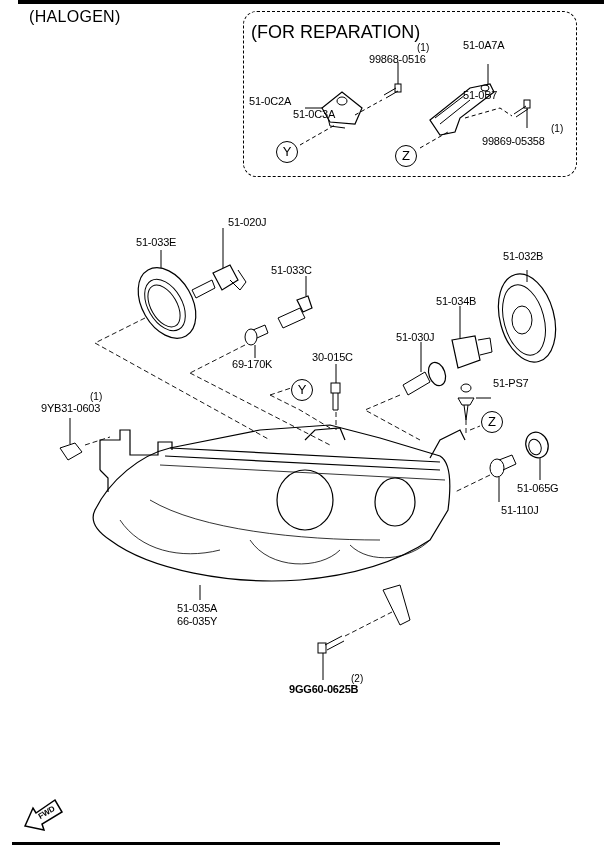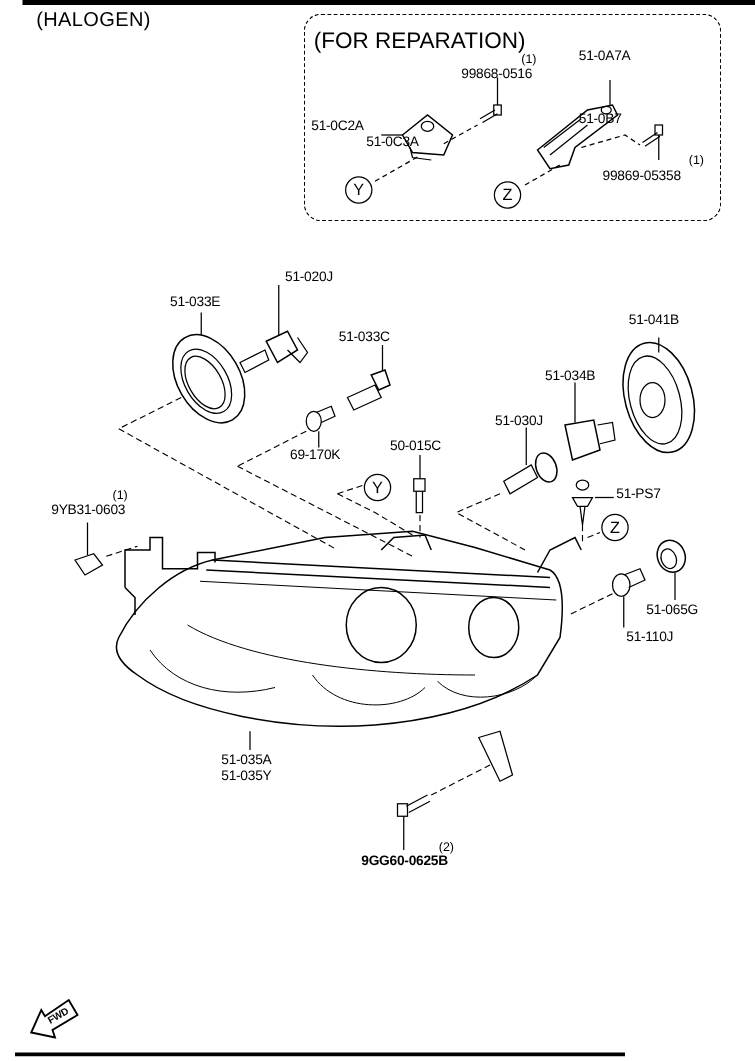--- a/index.html
+++ b/index.html
@@ -196,7 +196,7 @@
 <div class="lbl" style="left:200px; top:216px;margin-left:28px;">51-020J</div>
 <div class="lbl" style="left:136px; top:236px;">51-033E</div>
 <div class="lbl" style="left:271px; top:264px;">51-033C</div>
-<div class="lbl" style="left:503px; top:250px;">51-041B</div>
+<div class="lbl" style="left:503px; top:250px;">51-032B</div>
 <div class="lbl" style="left:436px; top:295px;">51-034B</div>
 <div class="lbl" style="left:396px; top:331px;">51-030J</div>
 <div class="lbl" style="left:232px; top:358px;">69-170K</div>

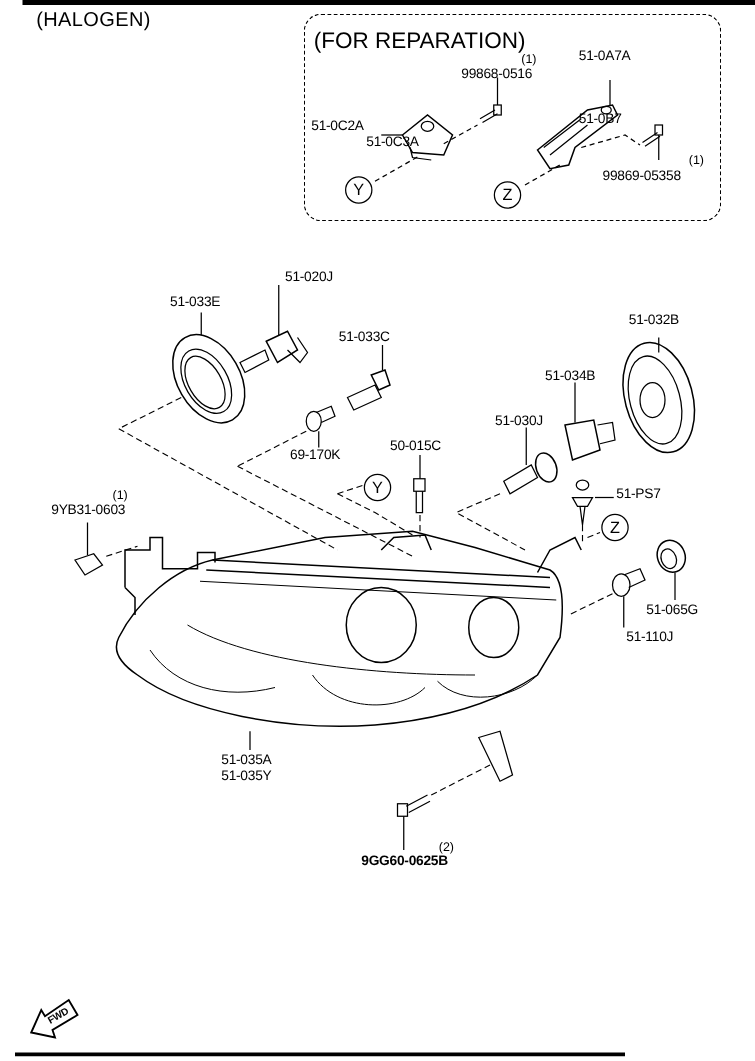--- a/index.html
+++ b/index.html
@@ -200,7 +200,7 @@
 <div class="lbl" style="left:436px; top:295px;">51-034B</div>
 <div class="lbl" style="left:396px; top:331px;">51-030J</div>
 <div class="lbl" style="left:232px; top:358px;">69-170K</div>
-<div class="lbl" style="left:312px; top:351px;">50-015C</div>
+<div class="lbl" style="left:312px; top:351px;">30-015C</div>
 <div class="lbl" style="left:493px; top:389px;">51-PS7</div>
 <div class="qty" style="left:90px; top:392px;">(1)</div>
 <div class="lbl" style="left:41px; top:402px;">9YB31-0603</div>

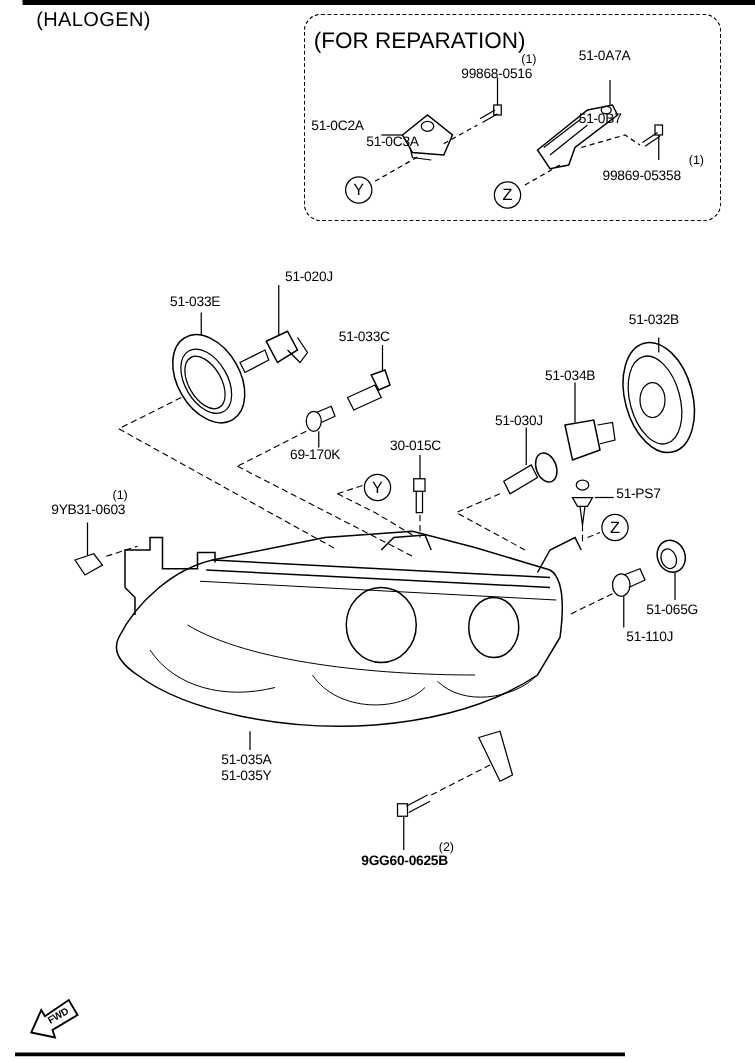--- a/index.html
+++ b/index.html
@@ -201,7 +201,7 @@
 <div class="lbl" style="left:396px; top:331px;">51-030J</div>
 <div class="lbl" style="left:232px; top:358px;">69-170K</div>
 <div class="lbl" style="left:312px; top:351px;">30-015C</div>
-<div class="lbl" style="left:493px; top:389px;">51-PS7</div>
+<div class="lbl" style="left:493px; top:377px;">51-PS7</div>
 <div class="qty" style="left:90px; top:392px;">(1)</div>
 <div class="lbl" style="left:41px; top:402px;">9YB31-0603</div>
 <div class="lbl" style="left:517px; top:482px;">51-065G</div>

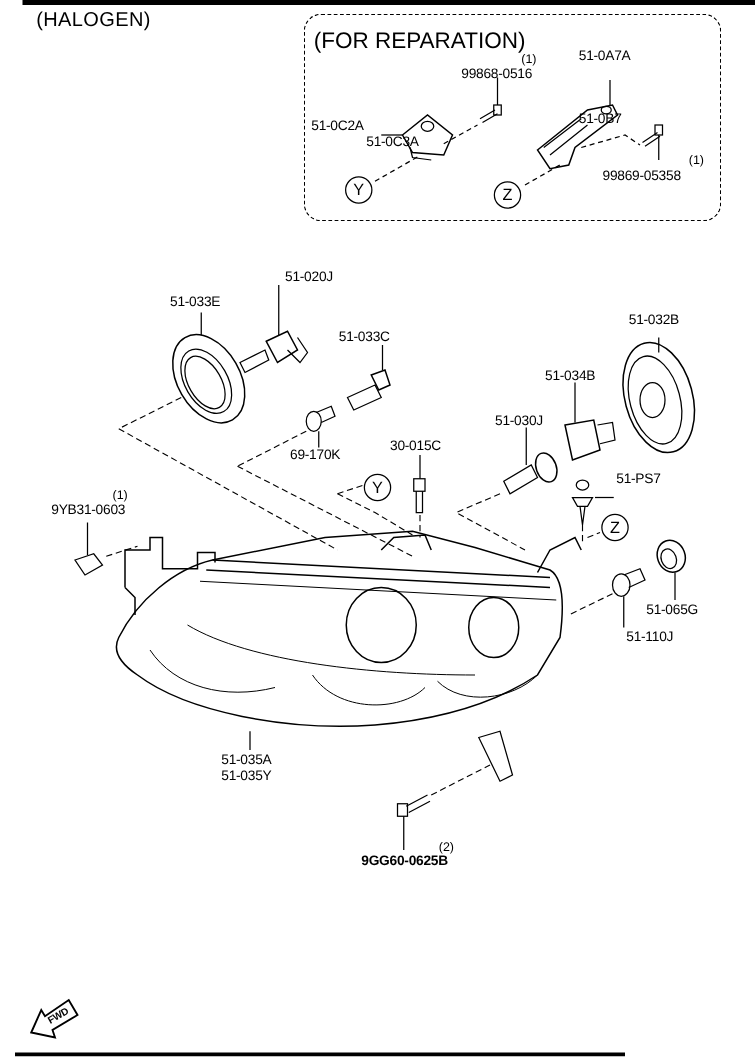--- a/index.html
+++ b/index.html
@@ -207,7 +207,7 @@
 <div class="lbl" style="left:517px; top:482px;">51-065G</div>
 <div class="lbl" style="left:476px; top:504px;padding-left:25px;">51-110J</div>
 <div class="lbl" style="left:177px; top:602px;">51-035A</div>
-<div class="lbl" style="left:177px; top:615px;">51-035Y</div>
+<div class="lbl" style="left:177px; top:615px;">66-035Y</div>
 <div class="qty" style="left:351px; top:674px;">(2)</div>
 <div class="lbl" style="left:289px; top:683px;font-weight:bold;">9GG60-0625B</div>
 

